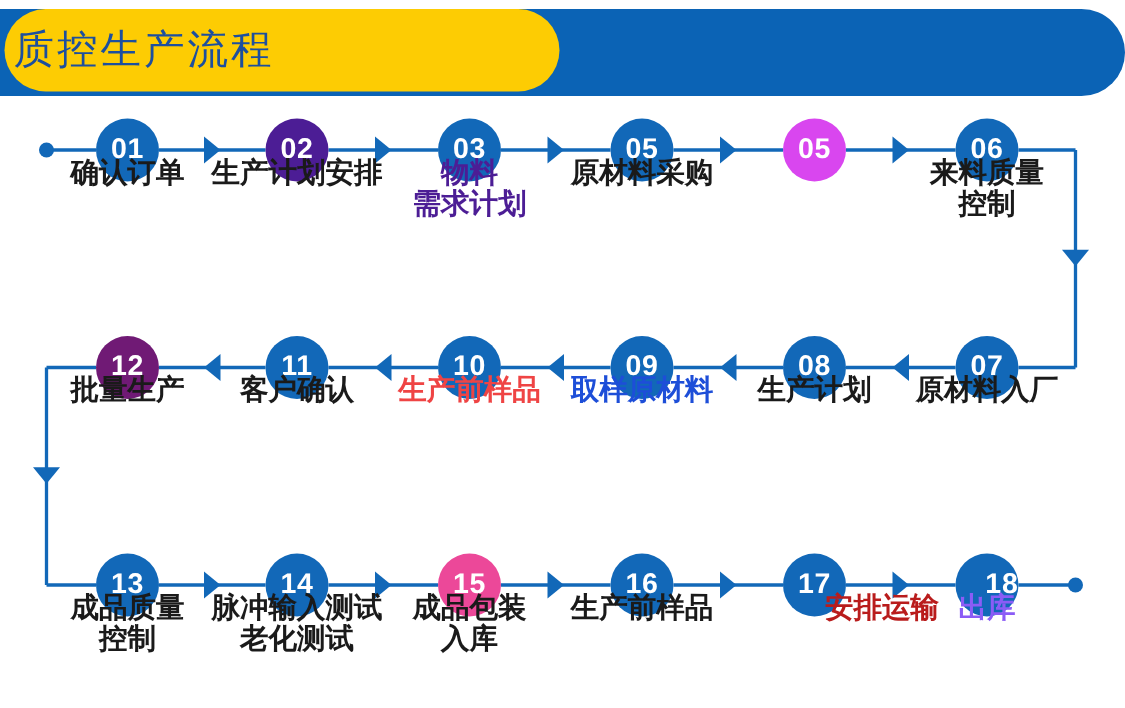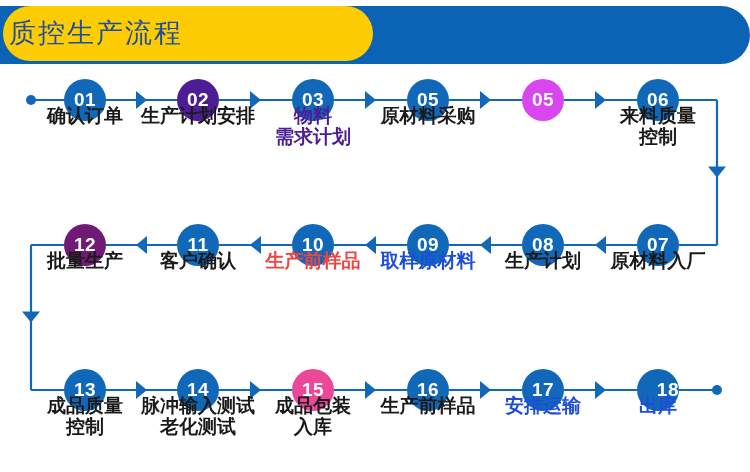--- a/index.html
+++ b/index.html
@@ -261,7 +261,7 @@
       </div>
       <div class="flow-node" style="left: 543px; top: 390px;">
         <div class="node-circle" style="background: rgb(18, 104, 184);">17</div>
-        <div class="node-label" style="color: #1d4ed8;">
+        <div class="node-label" style="color: #b91c1c; margin-left: 45px;">
           <span class="lbl-line">安排运输</span>
         </div>
       </div>

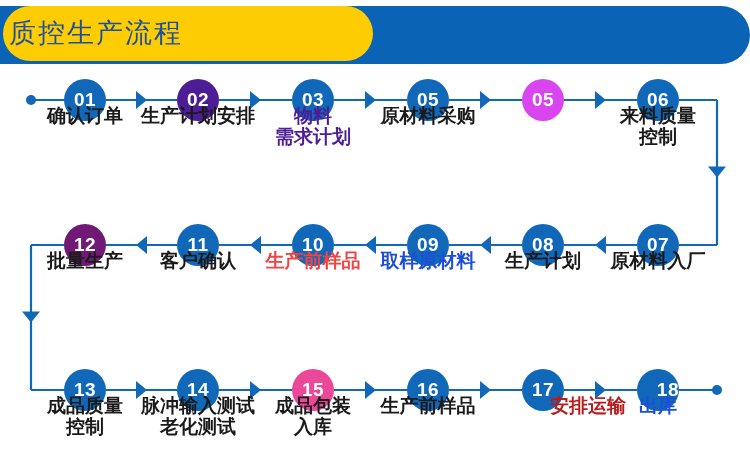--- a/index.html
+++ b/index.html
@@ -267,7 +267,7 @@
       </div>
       <div class="flow-node" style="left: 658px; top: 390px;">
         <div class="node-circle" style="background: rgb(18, 104, 184); text-align: right;">18</div>
-        <div class="node-label" style="color: #1d4ed8;">
+        <div class="node-label" style="color: #8b5cf6;">
           <span class="lbl-line">出库</span>
         </div>
       </div>

